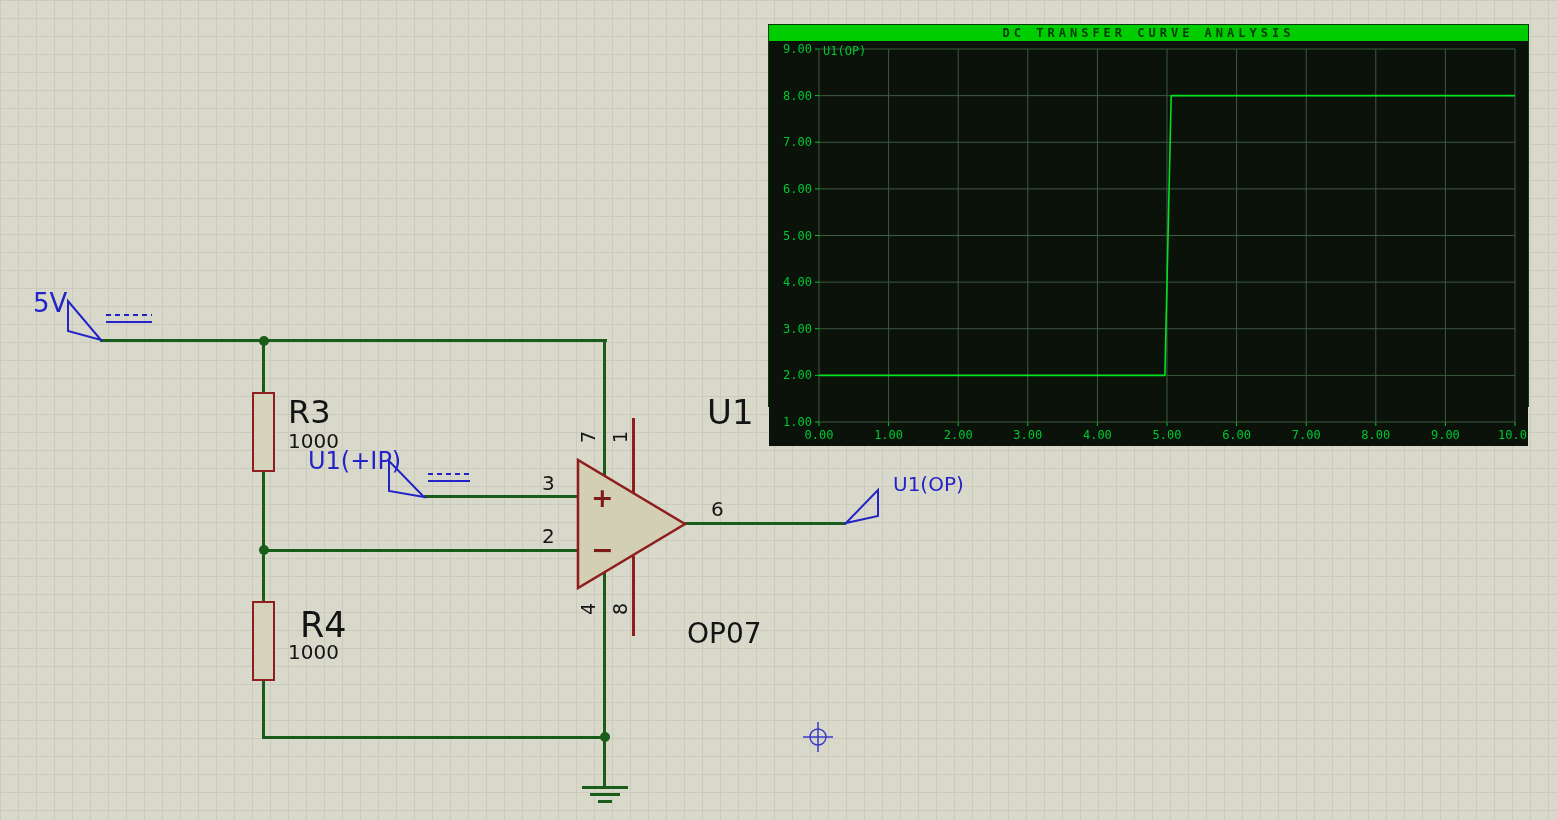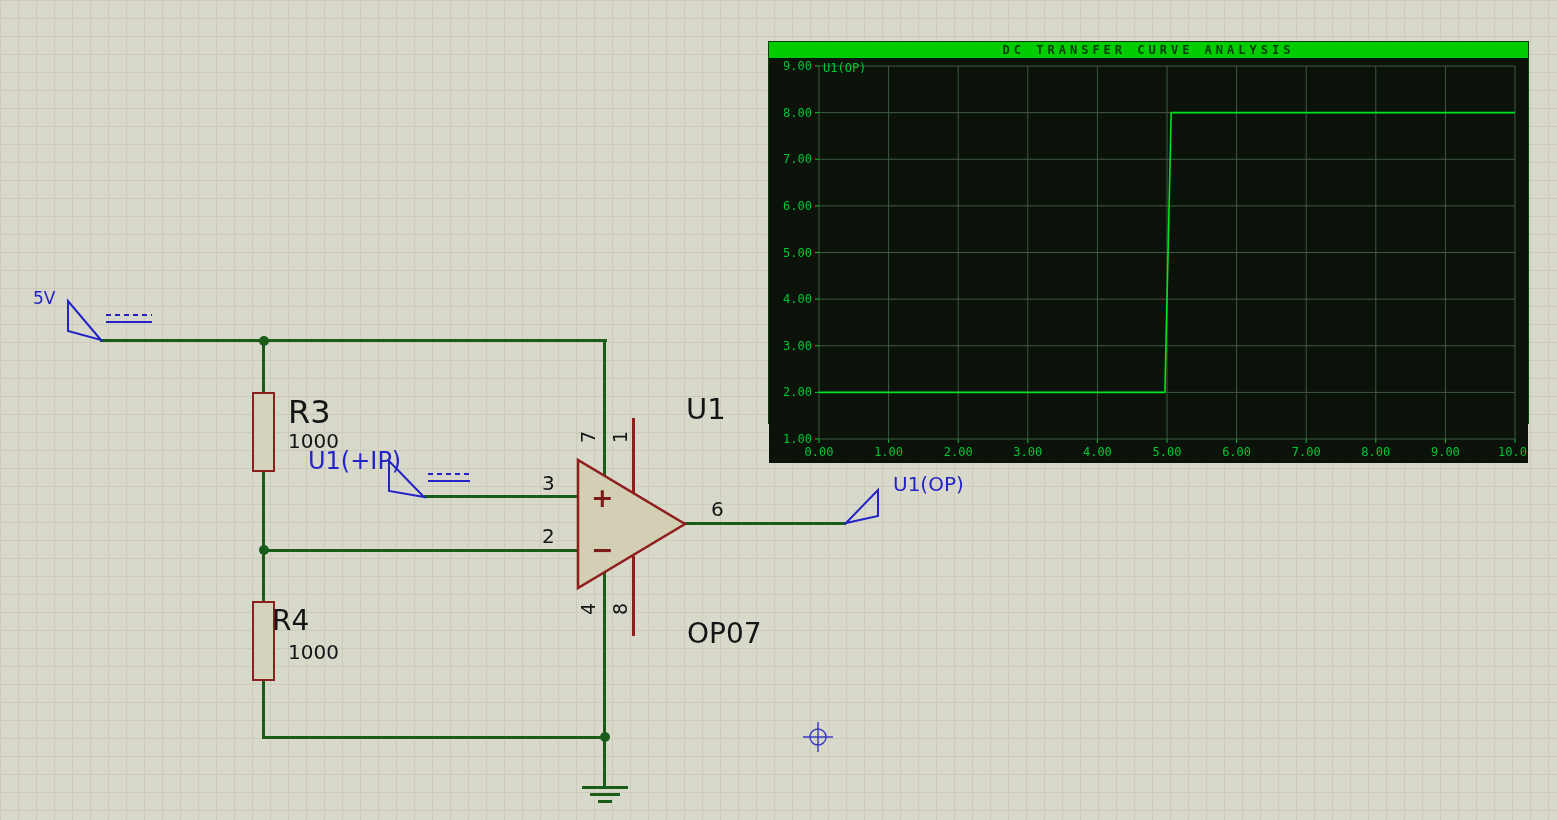--- a/index.html
+++ b/index.html
@@ -22,7 +22,7 @@
   .maroon{color:#7d1b1b;font-weight:bold}
   .vlabel{width:22px;height:22px;text-align:center;transform:rotate(-90deg)}
   .overlay{position:absolute;left:0;top:0;pointer-events:none}
-  #graph{position:absolute;left:768px;top:41px;width:761px;height:383px;border:1px solid #063c06;background:#0a120a}
+  #graph{position:absolute;left:768px;top:24px;width:761px;height:383px;border:1px solid #063c06;background:#0a120a}
   .gtitle{height:16px;background:#00cd00;display:flex;align-items:center;justify-content:center;
     font-family:"DejaVu Sans Mono", monospace;font-size:12px;letter-spacing:4px;color:#053a05;font-weight:bold}
   .gbody{position:relative;width:759px;height:405px;background:#0a120a}

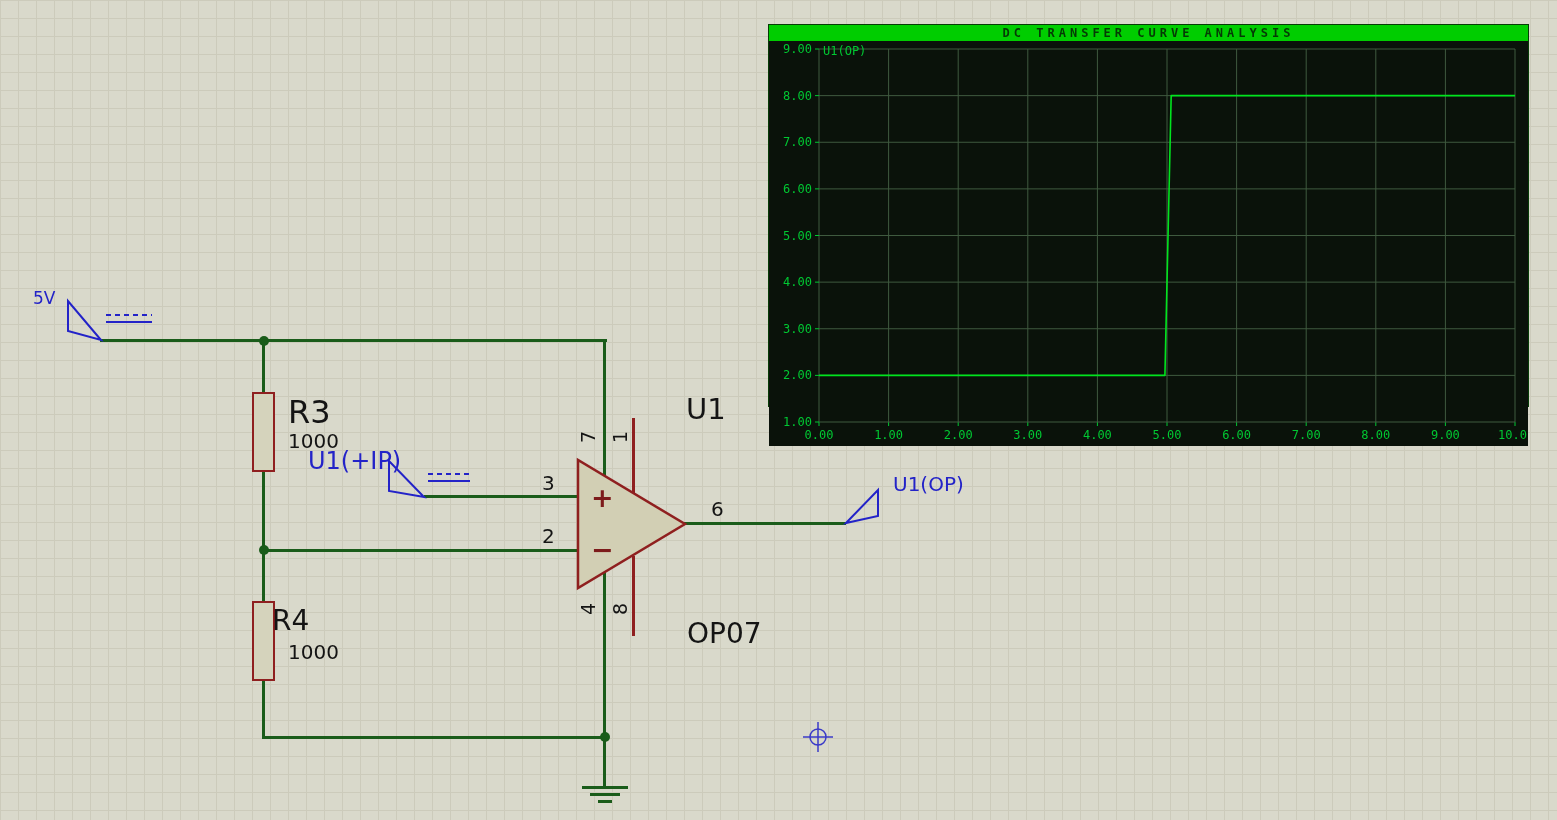--- a/index.html
+++ b/index.html
@@ -75,7 +75,7 @@
     </g>
   </svg>
 
-  <div class="lbl blue" style="left:33px;top:289px;font-size:17px">5V</div>
+  <div class="lbl blue" style="left:33px;top:289px;font-size:26px">5V</div>
   <div class="lbl blue" style="left:308px;top:448px;font-size:24px">U1(+IP)</div>
   <div class="lbl blue" style="left:893px;top:473px;font-size:20px">U1(OP)</div>
 

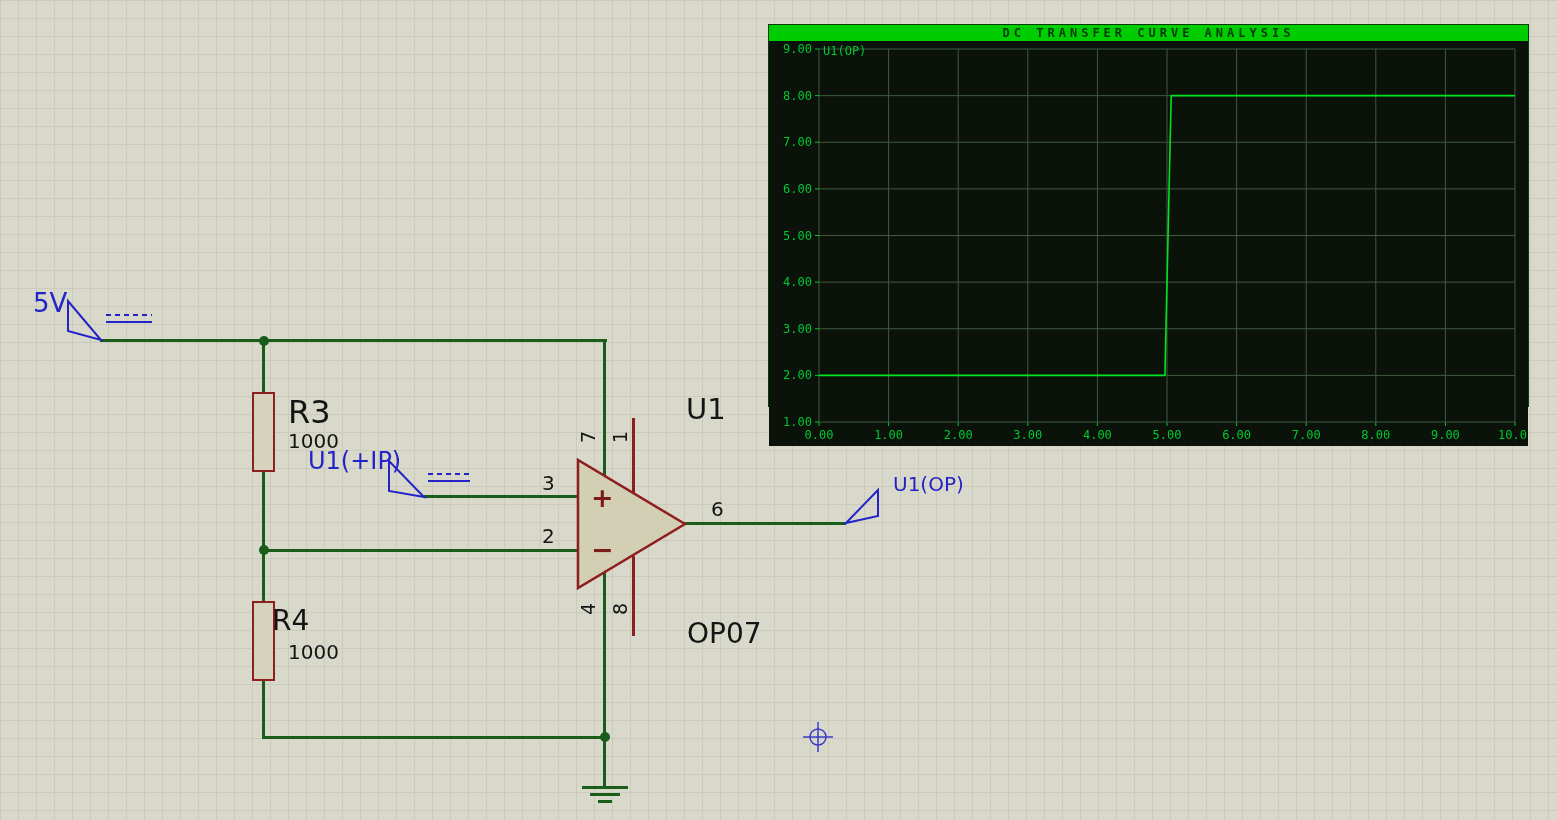--- a/index.html
+++ b/index.html
@@ -84,7 +84,7 @@
   <div class="lbl" style="left:272px;top:605px;font-size:28px">R4</div>
   <div class="lbl" style="left:288px;top:641px;font-size:20px">1000</div>
 
-  <div class="lbl" style="left:686px;top:393px;font-size:29px">U1</div>
+  <div class="lbl" style="left:707px;top:393px;font-size:34px">U1</div>
   <div class="lbl" style="left:687px;top:618px;font-size:28px">OP07</div>
 
   <div class="lbl maroon" style="left:591px;top:482px;font-size:27px">+</div>

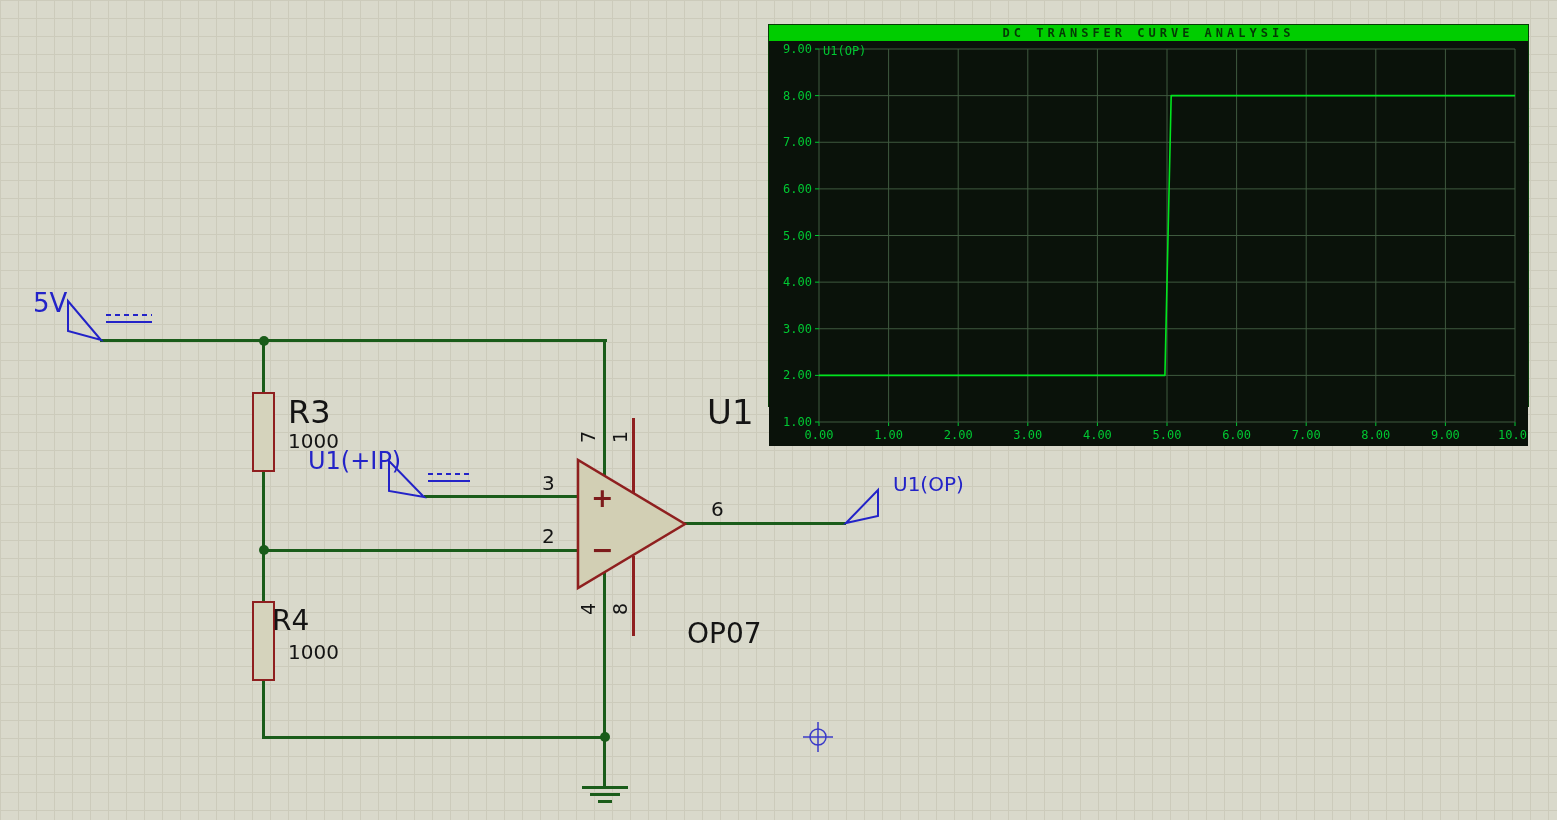--- a/index.html
+++ b/index.html
@@ -81,7 +81,7 @@
 
   <div class="lbl" style="left:288px;top:394px;font-size:32px">R3</div>
   <div class="lbl" style="left:288px;top:430px;font-size:20px">1000</div>
-  <div class="lbl" style="left:272px;top:605px;font-size:28px">R4</div>
+  <div class="lbl" style="left:300px;top:605px;font-size:35px">R4</div>
   <div class="lbl" style="left:288px;top:641px;font-size:20px">1000</div>
 
   <div class="lbl" style="left:707px;top:393px;font-size:34px">U1</div>

